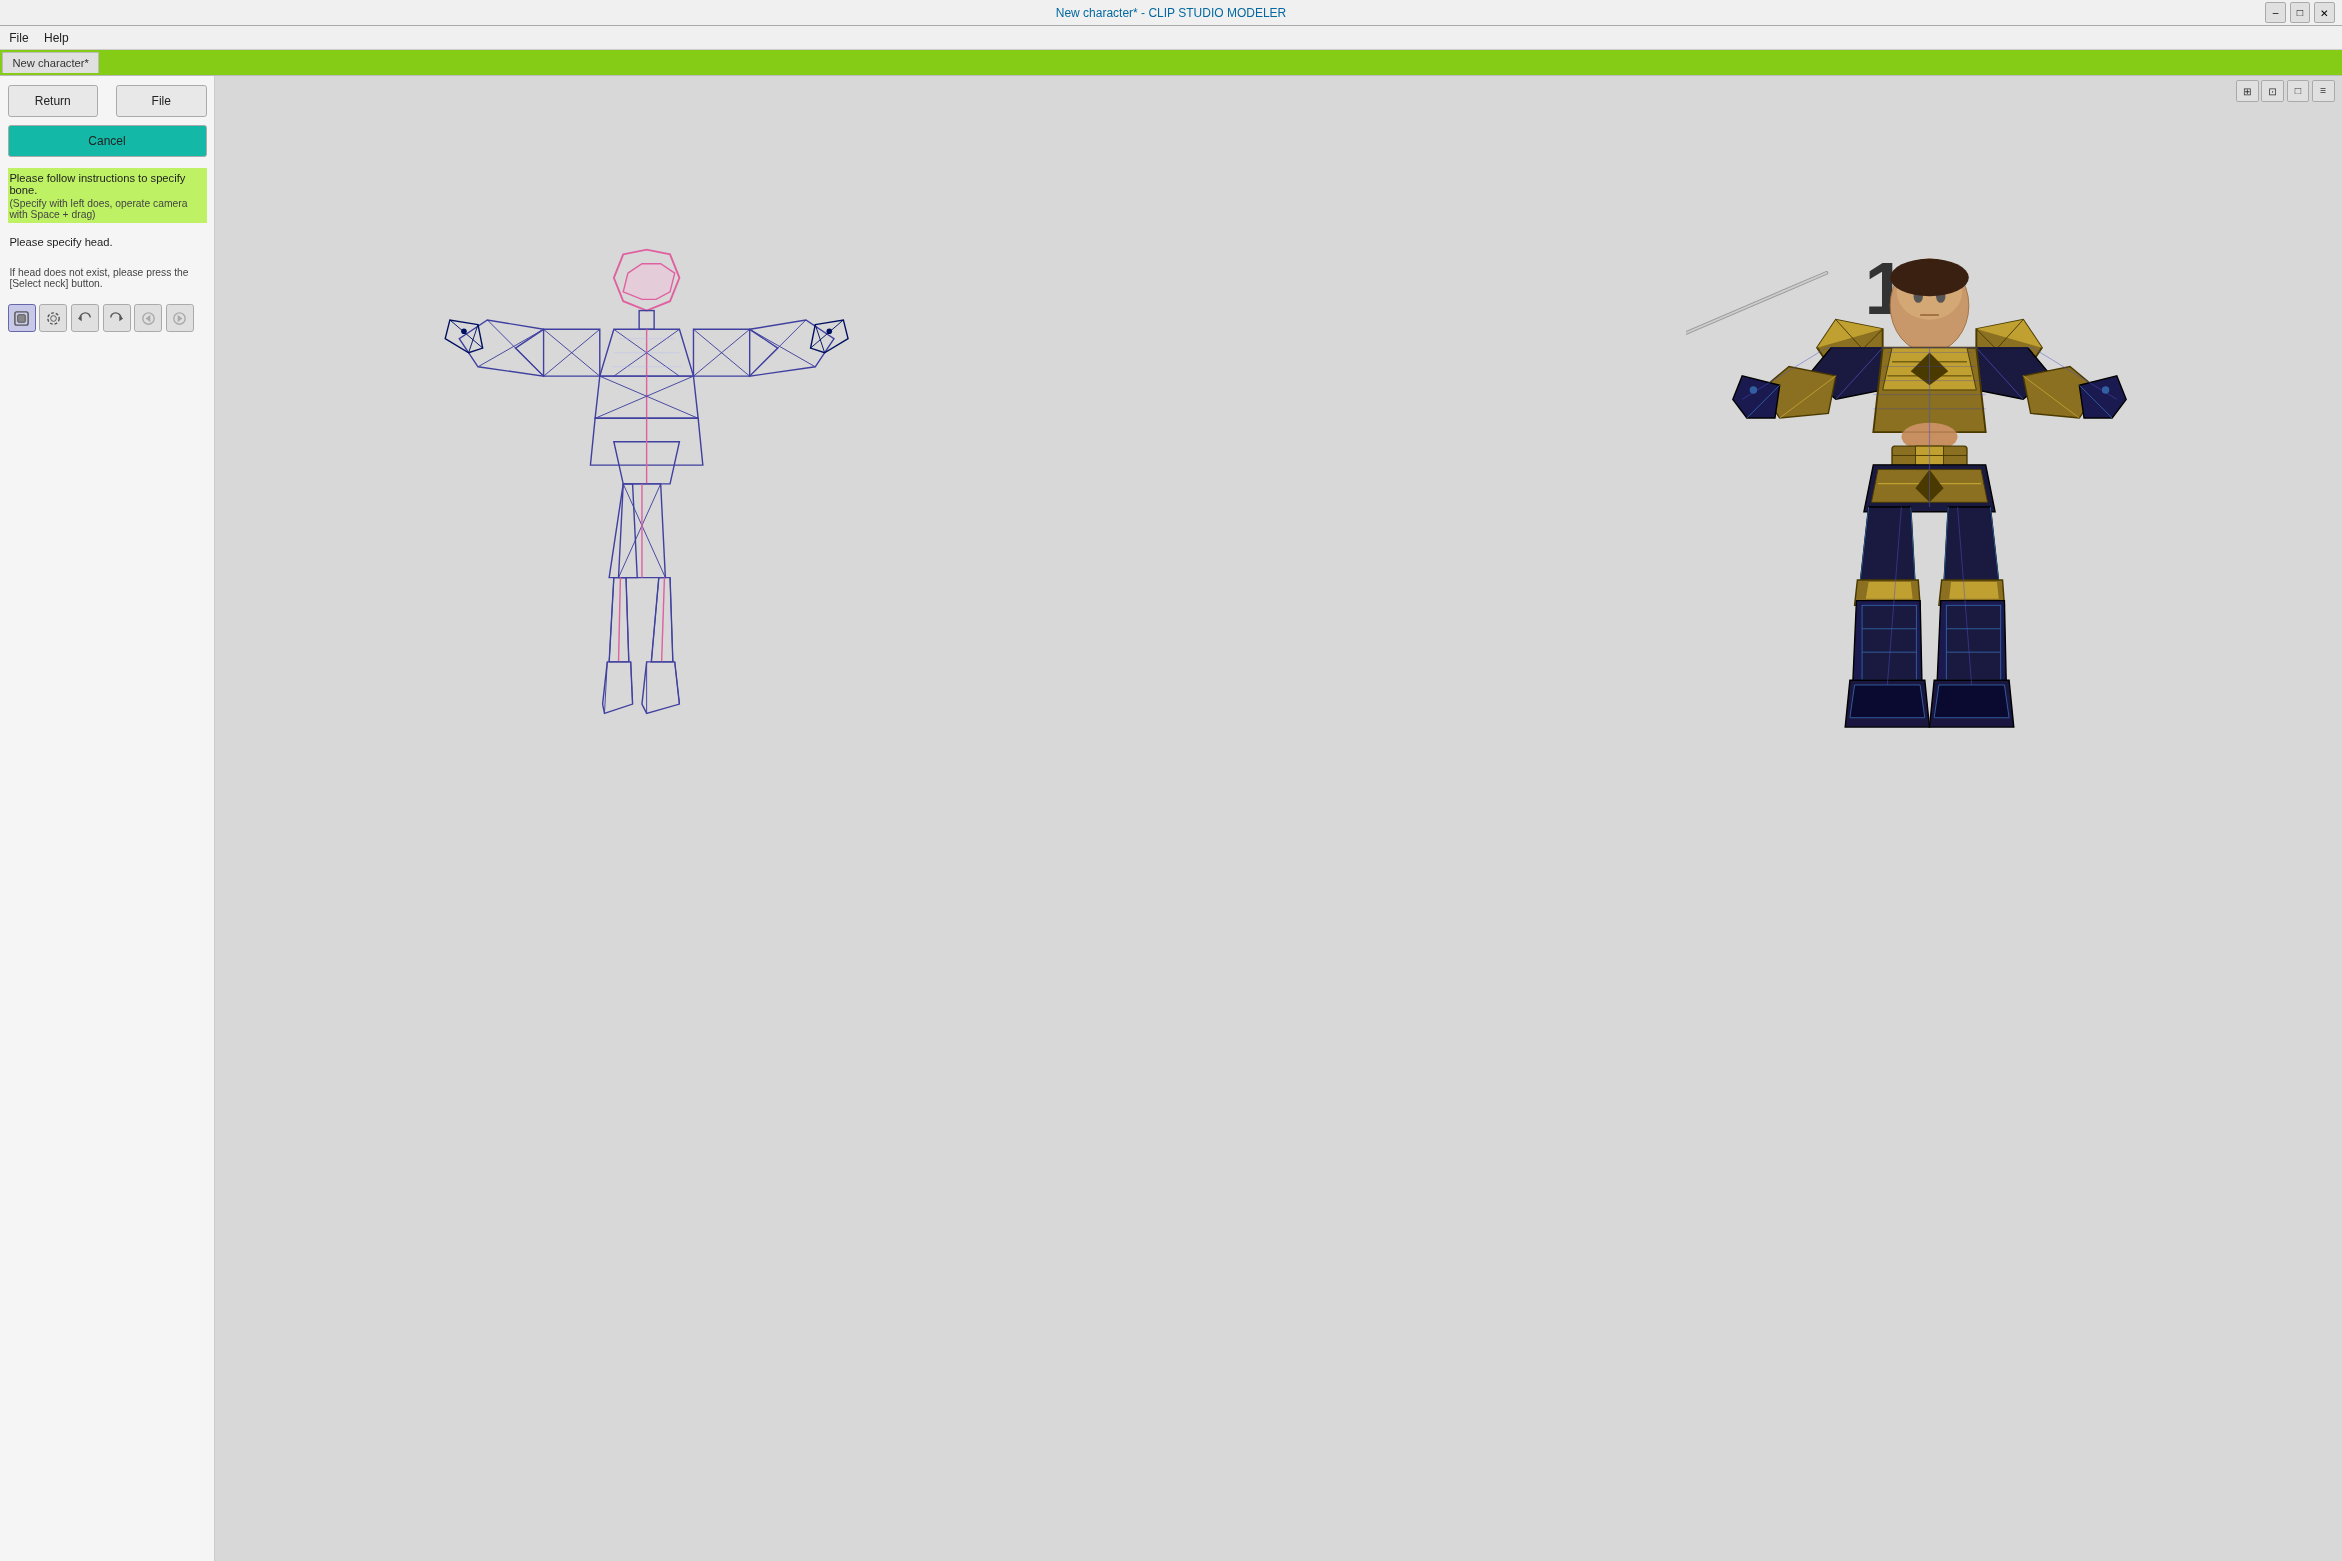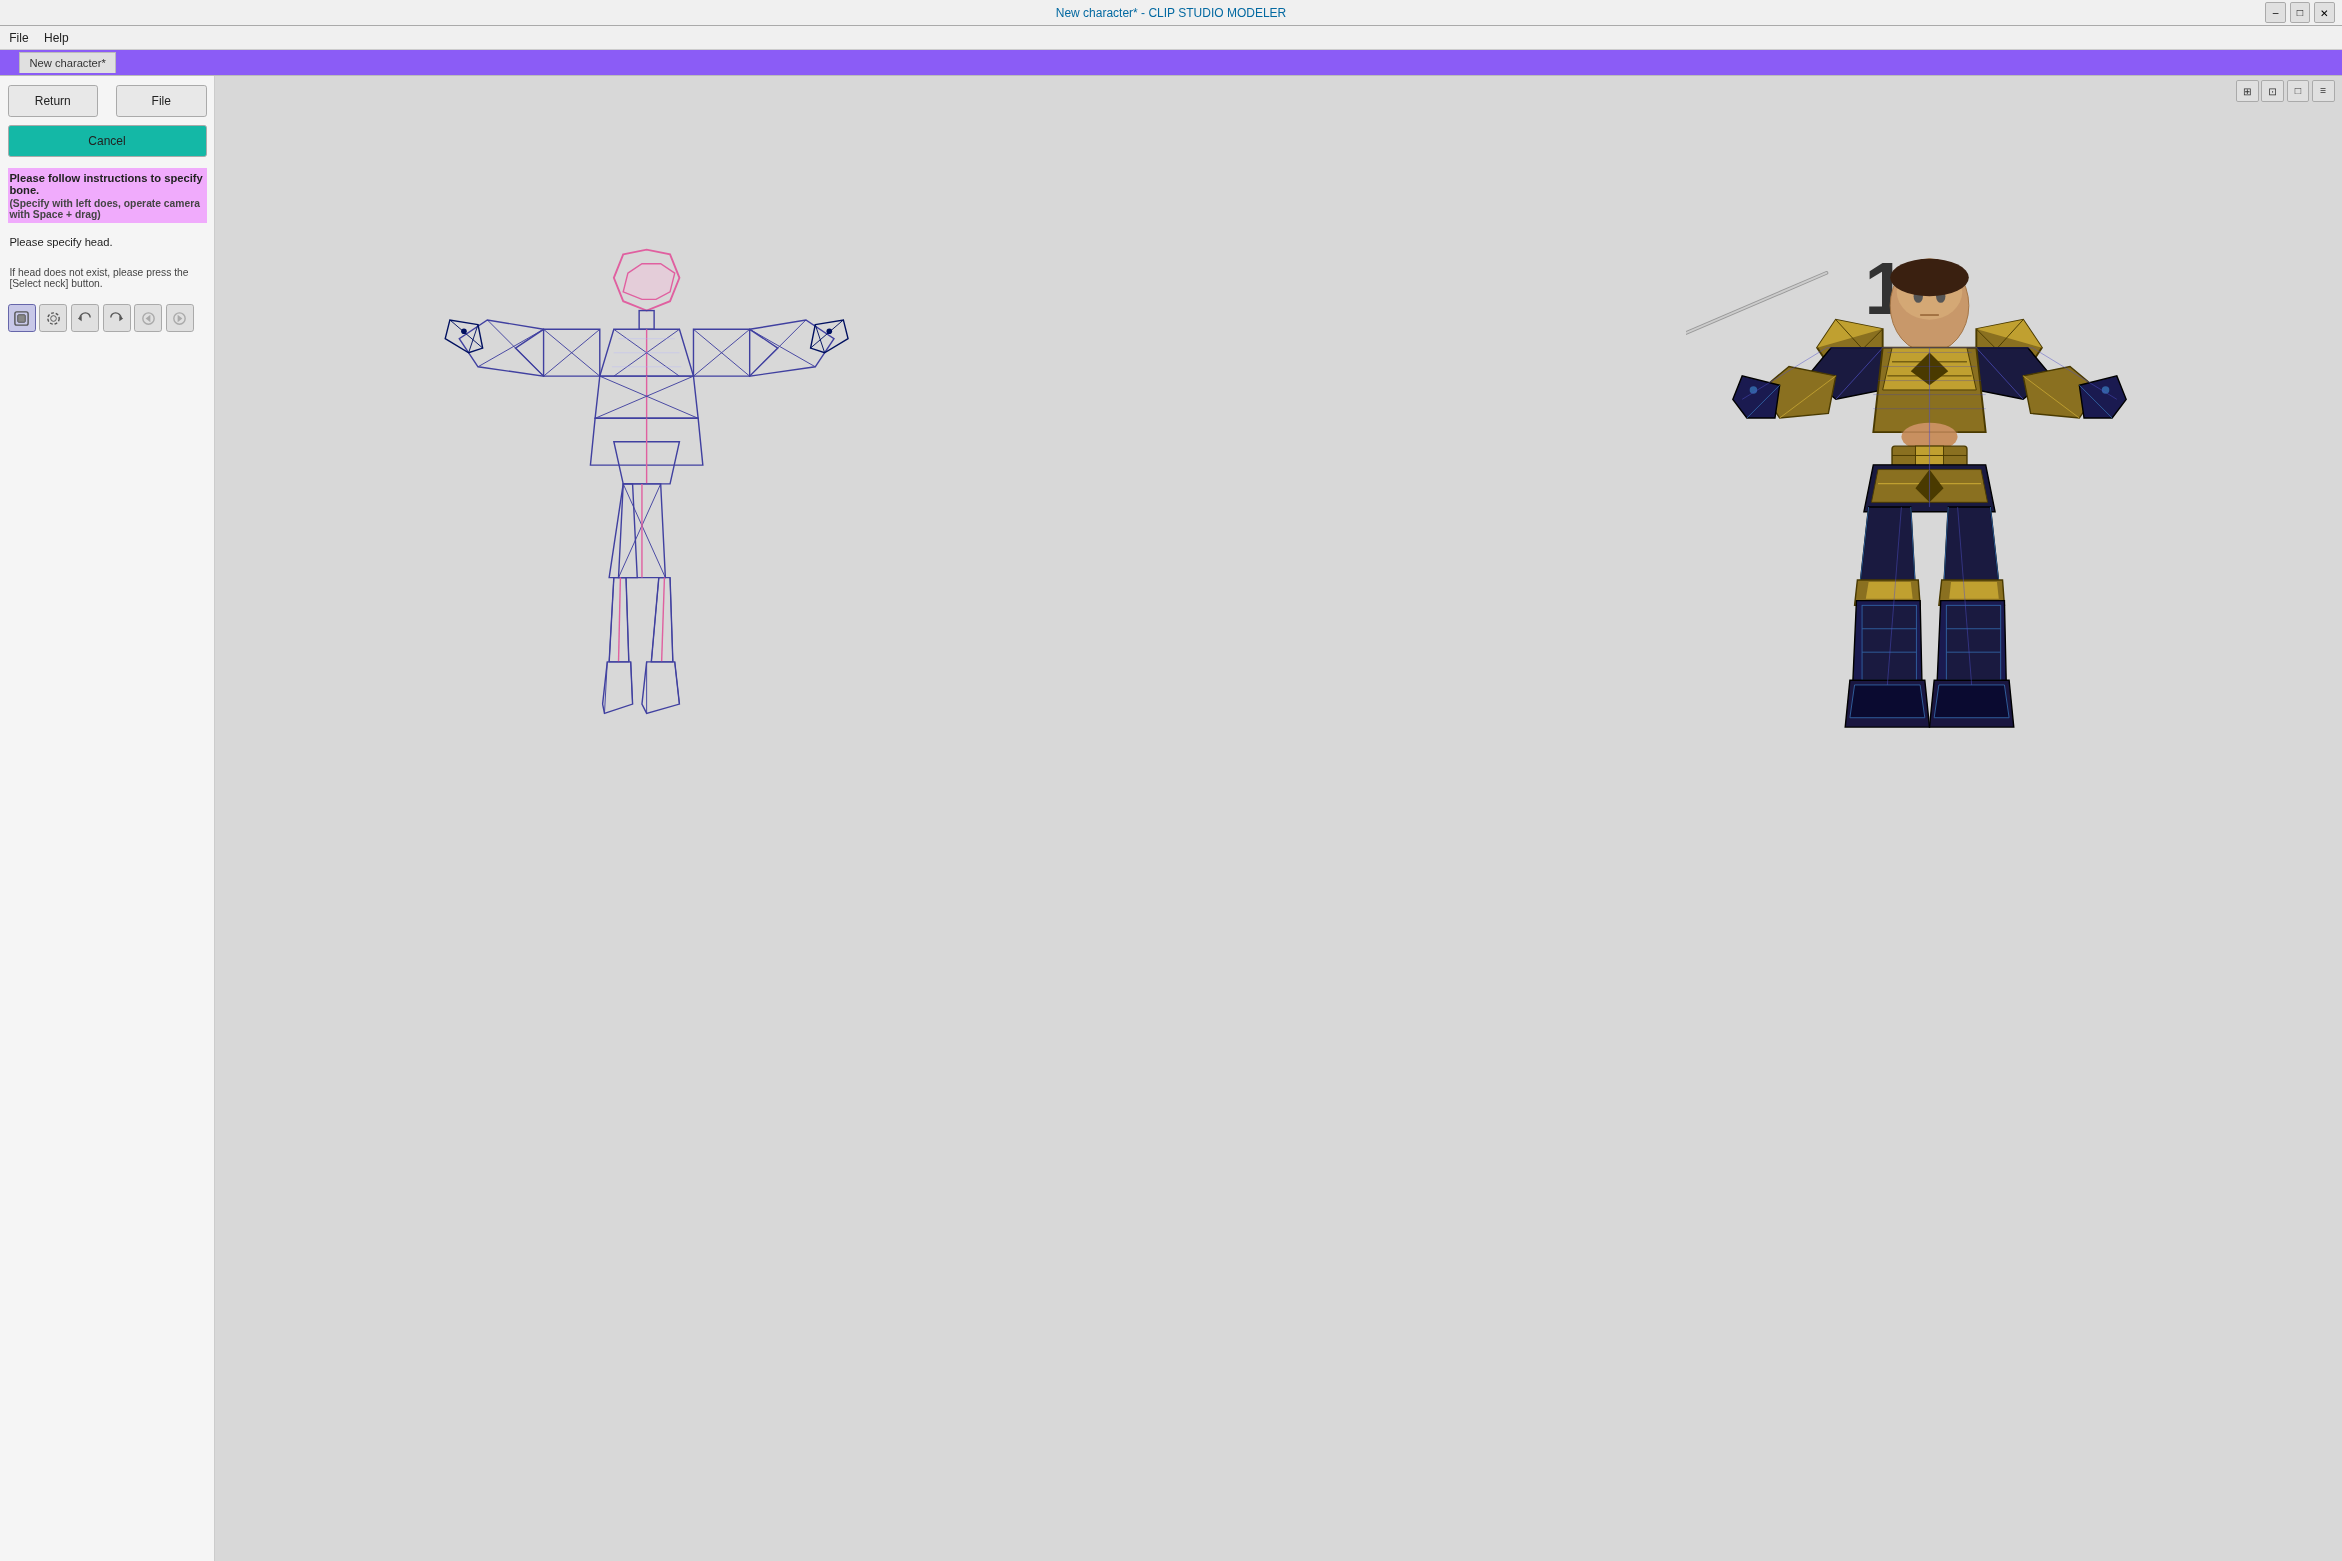--- a/index.html
+++ b/index.html
@@ -70,11 +70,11 @@
     .tab-bar {
       width: 100%;
       height: 26px;
-      background: #8b5cf6;
+      background: #84cc16;
       border-bottom: 0.9px solid #bbb;
       display: flex;
       align-items: center;
-      padding: 0 19px;
+      padding: 0 2px;
     }
     .tab {
       font-size: 11.2px;

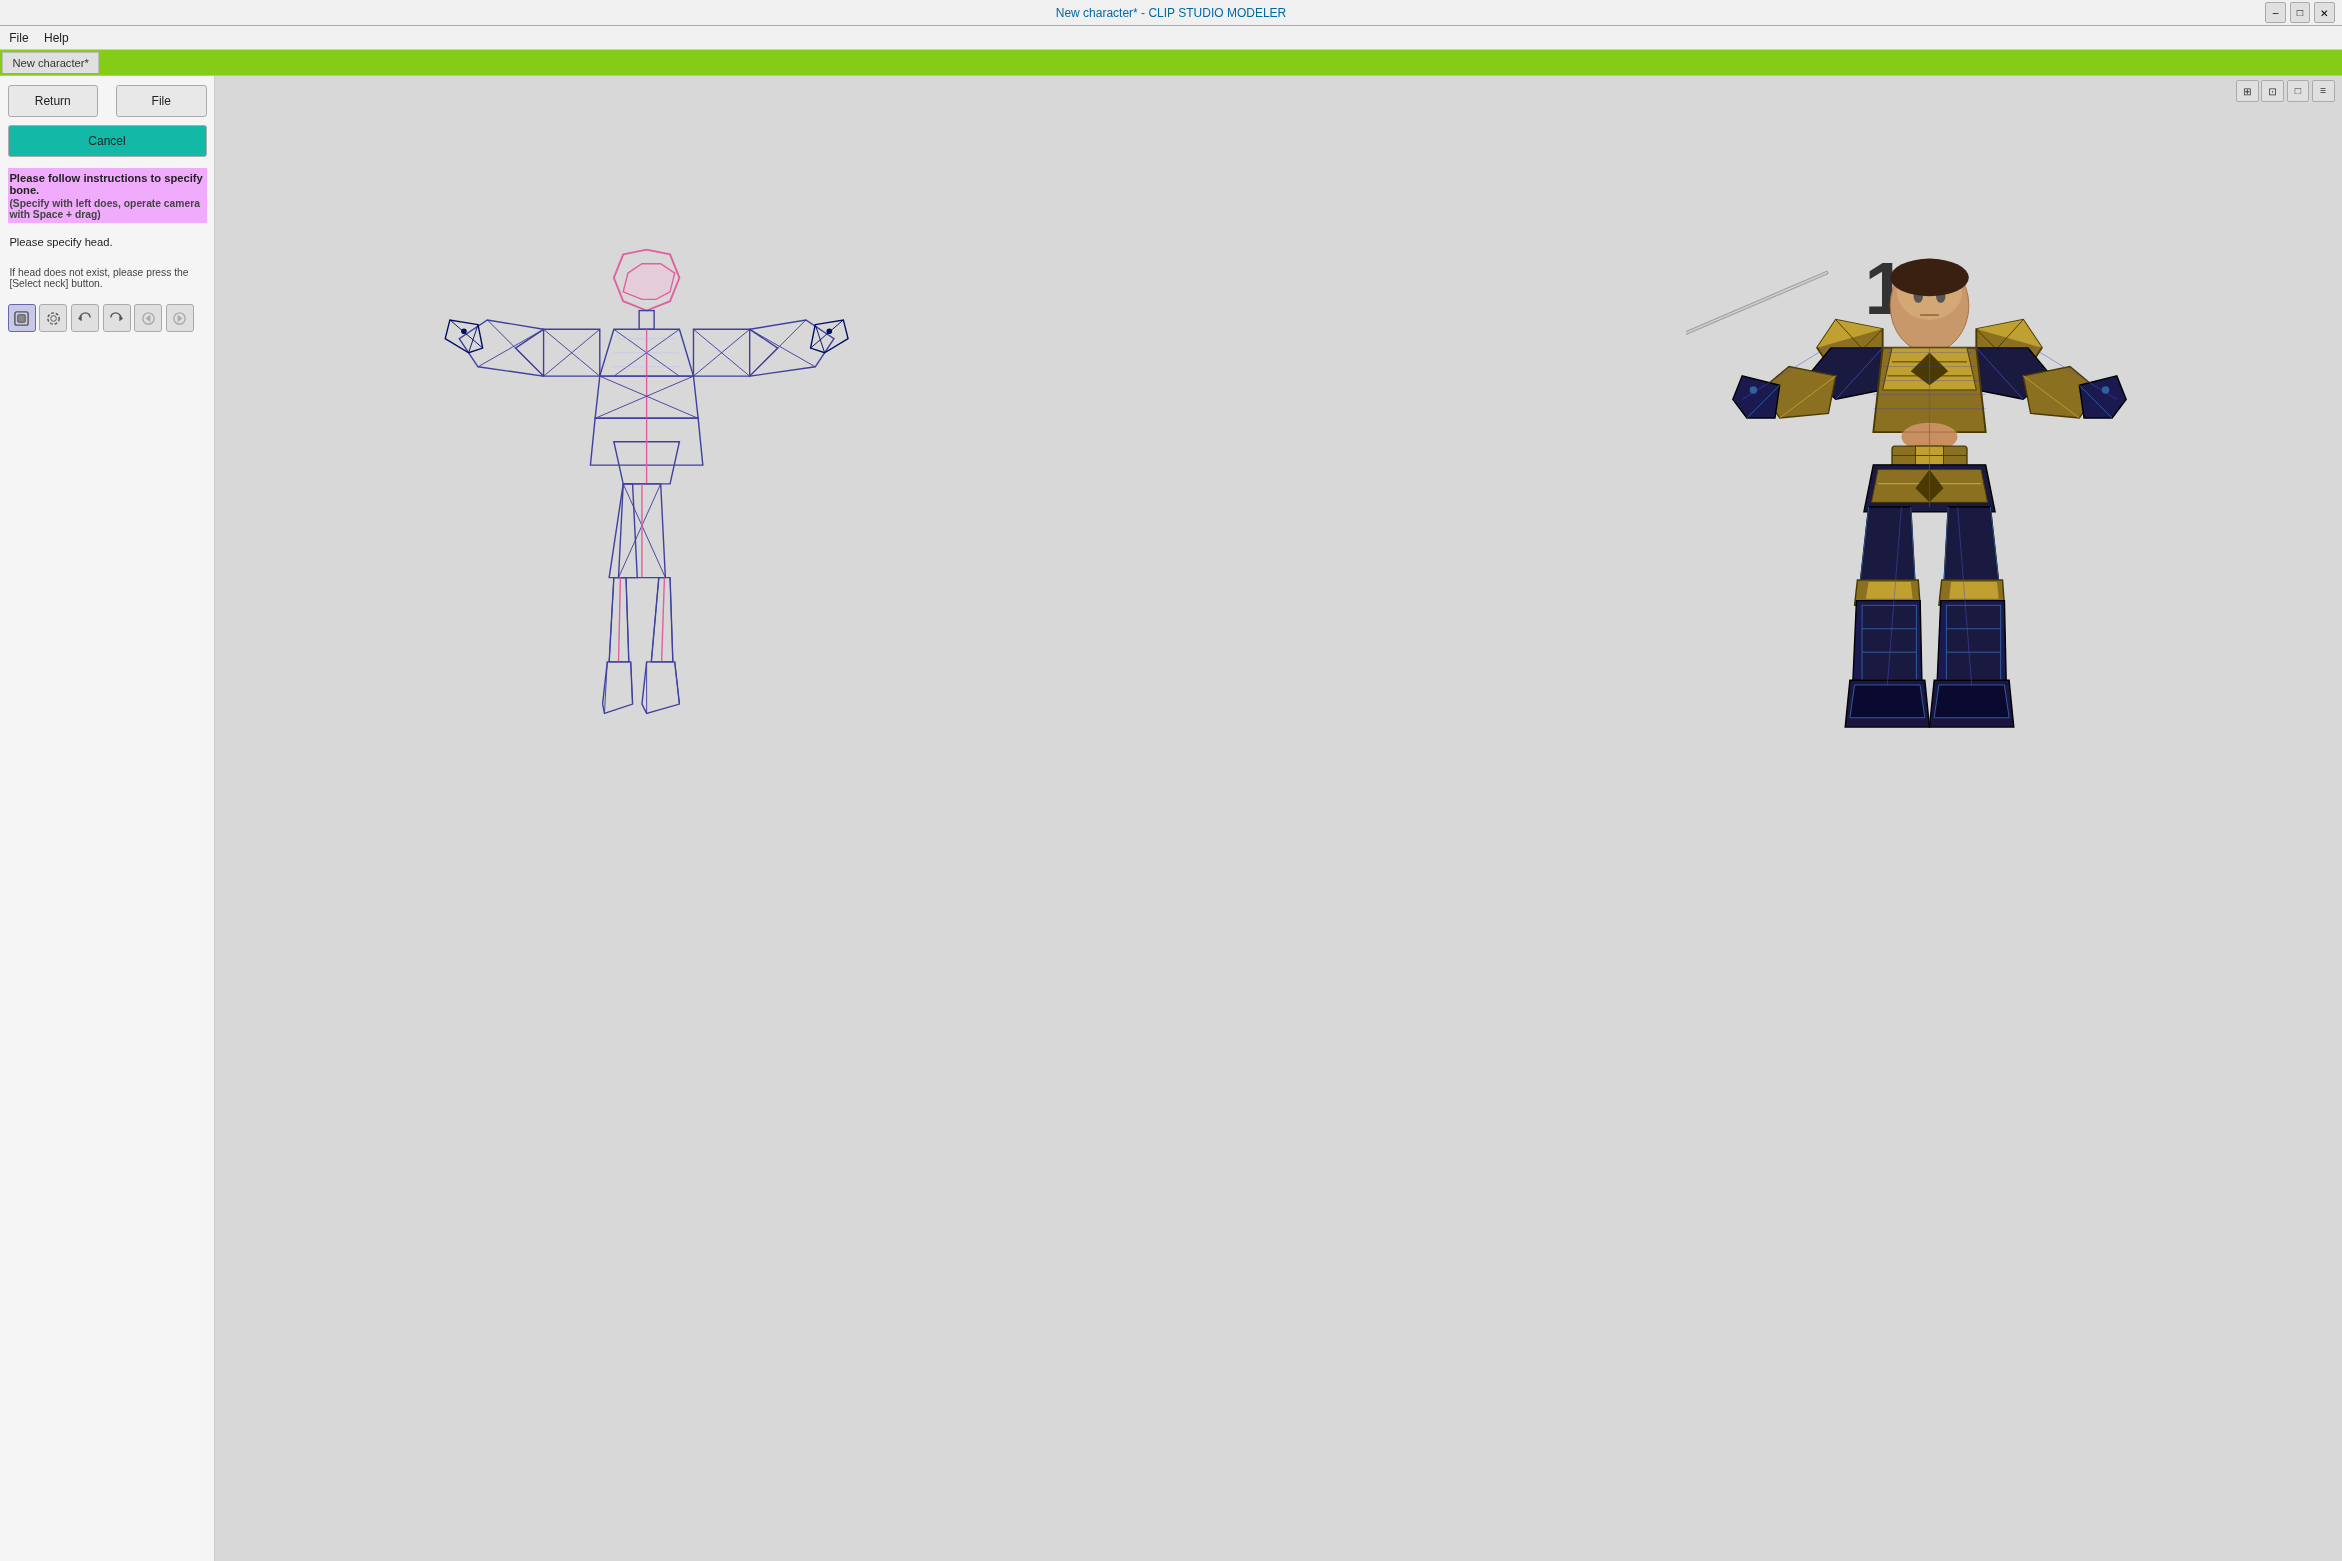--- a/index.html
+++ b/index.html
@@ -136,10 +136,9 @@
     }
 
     .instruction-box {
-      background: #f0abfc;
+      background: #bef264;
       padding: 3.7px 1.9px;
       margin-bottom: 9.4px;
-      font-weight: bold;
     }
     .instruction-title {
       font-size: 11.2px;

